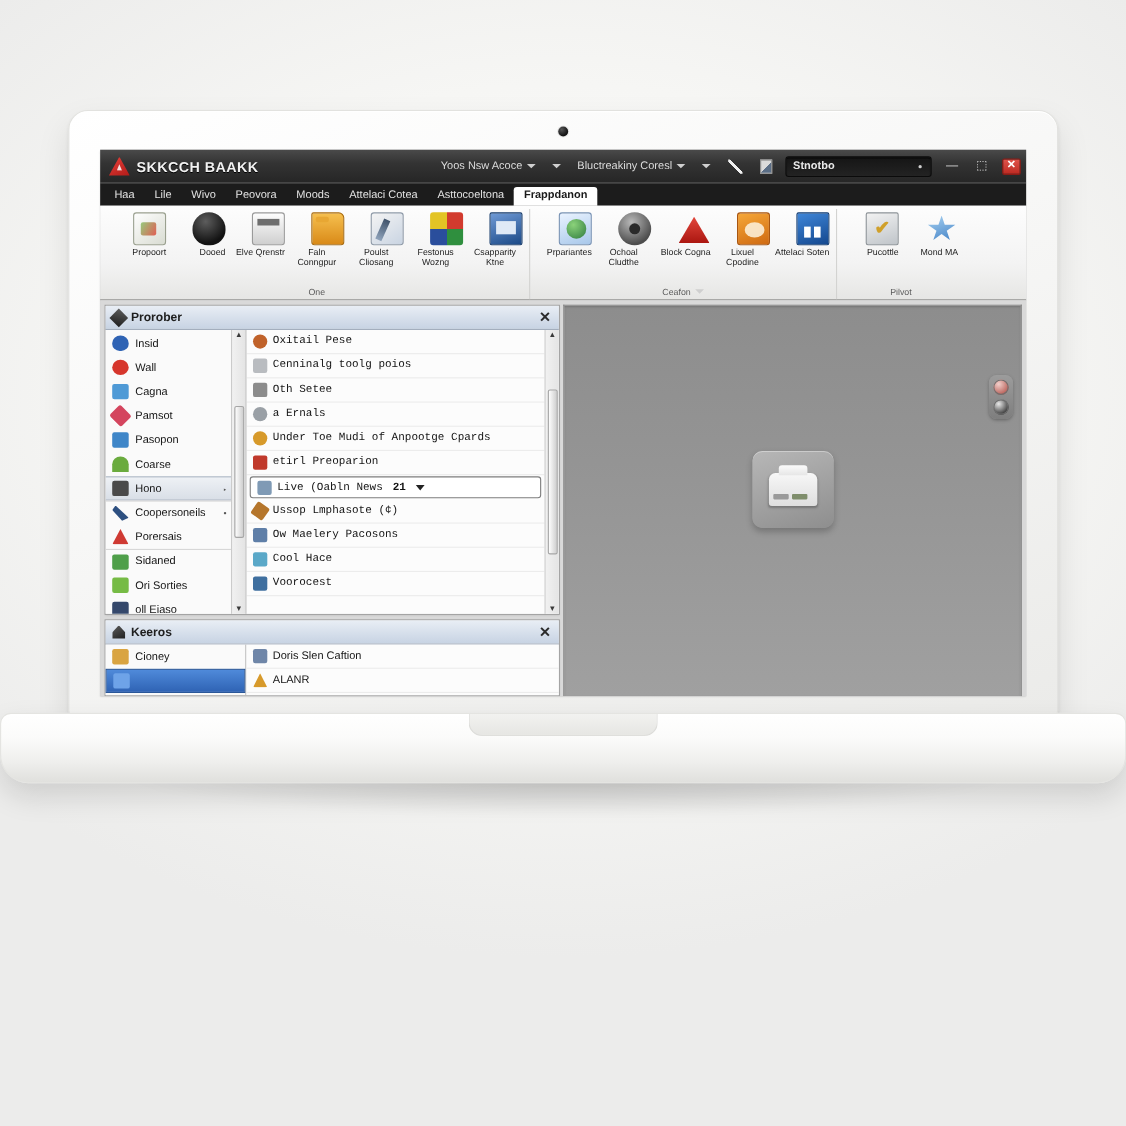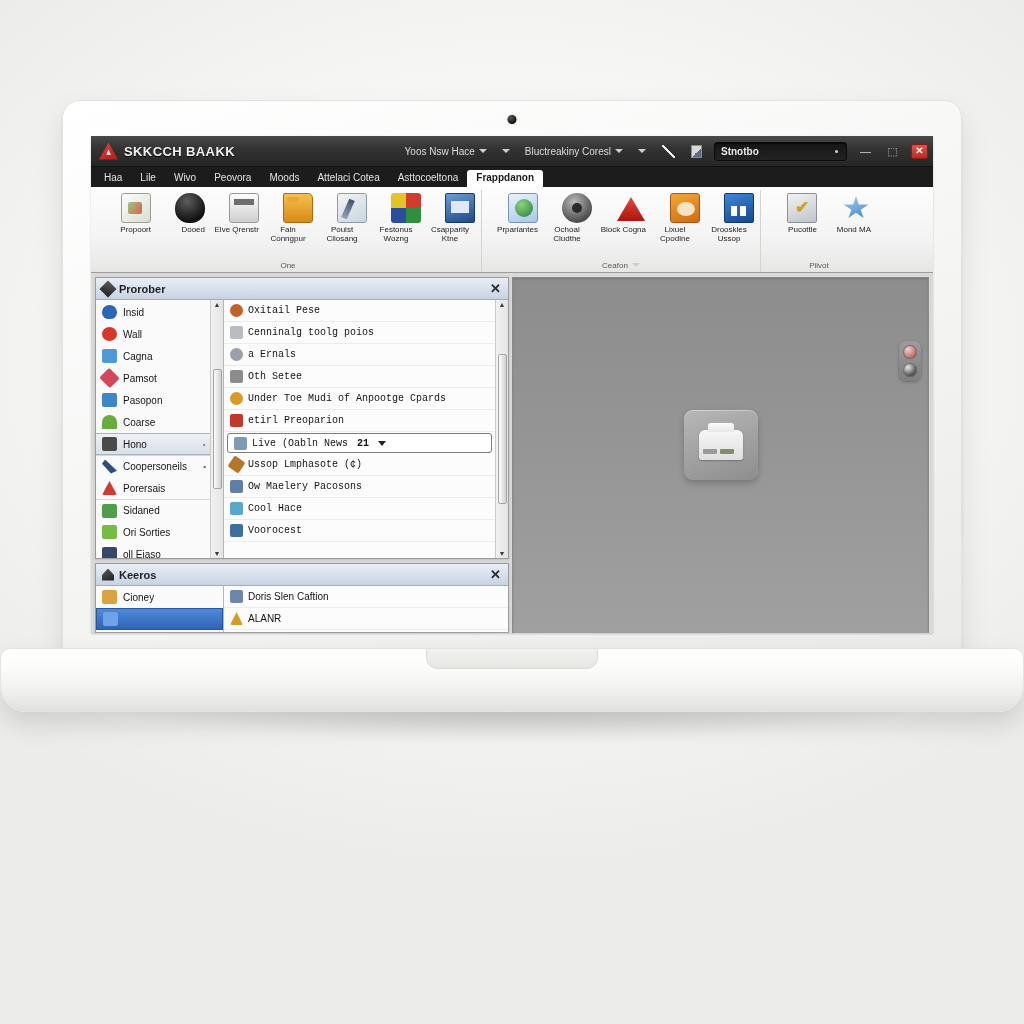--- a/index.html
+++ b/index.html
@@ -343,7 +343,7 @@
           <div class="title-spacer"></div>
 
           <div class="tb-dd">
-            <span>Yoos Nsw Hace</span>
+            <span>Yoos Nsw Acoce</span>
             <i class="caret"></i>
           </div>
           <div class="tb-dd tb-caret-only">

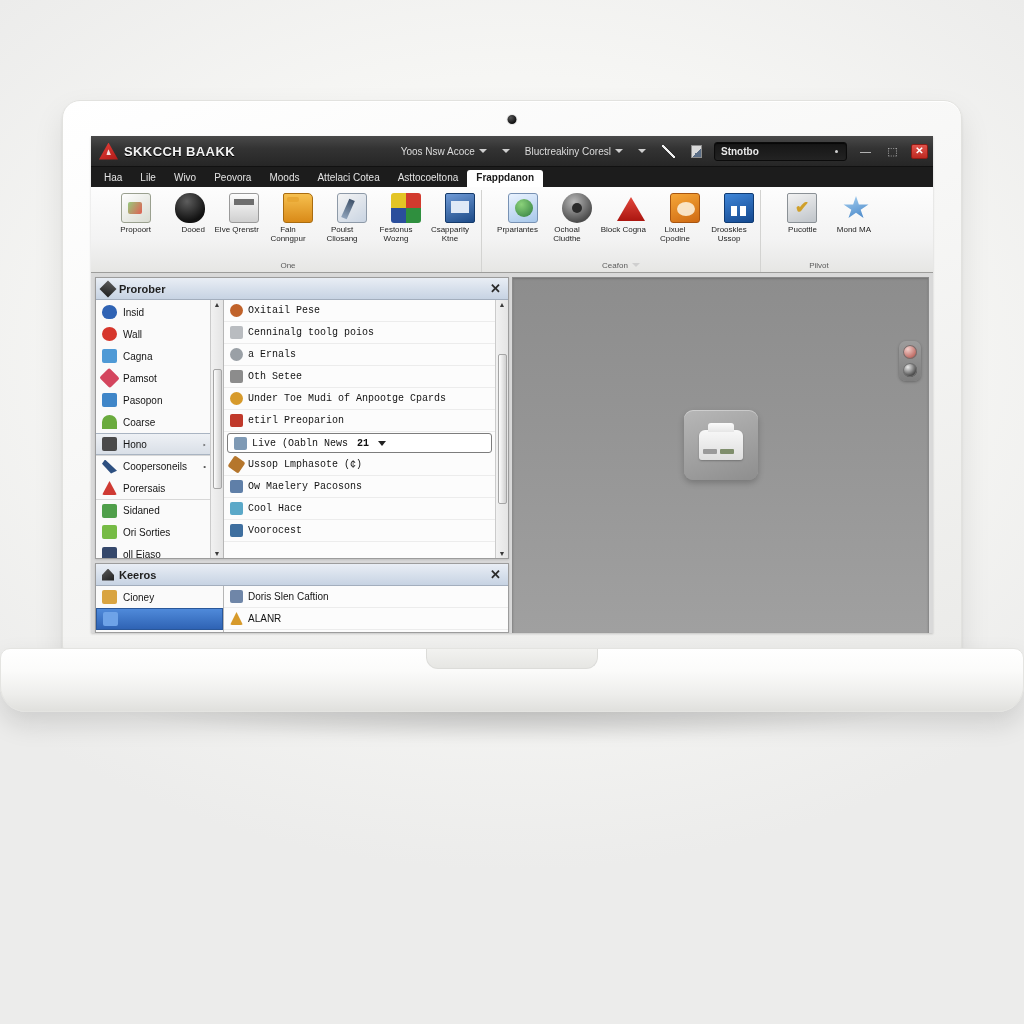--- a/index.html
+++ b/index.html
@@ -447,7 +447,7 @@
               </div>
               <div class="rbtn">
                 <div class="ricon ic-chart"></div>
-                <div class="lbl">Drooskles Ussop</div>
+                <div class="lbl">Attelaci Soten</div>
               </div>
             </div>
             <div class="rgroup-name">

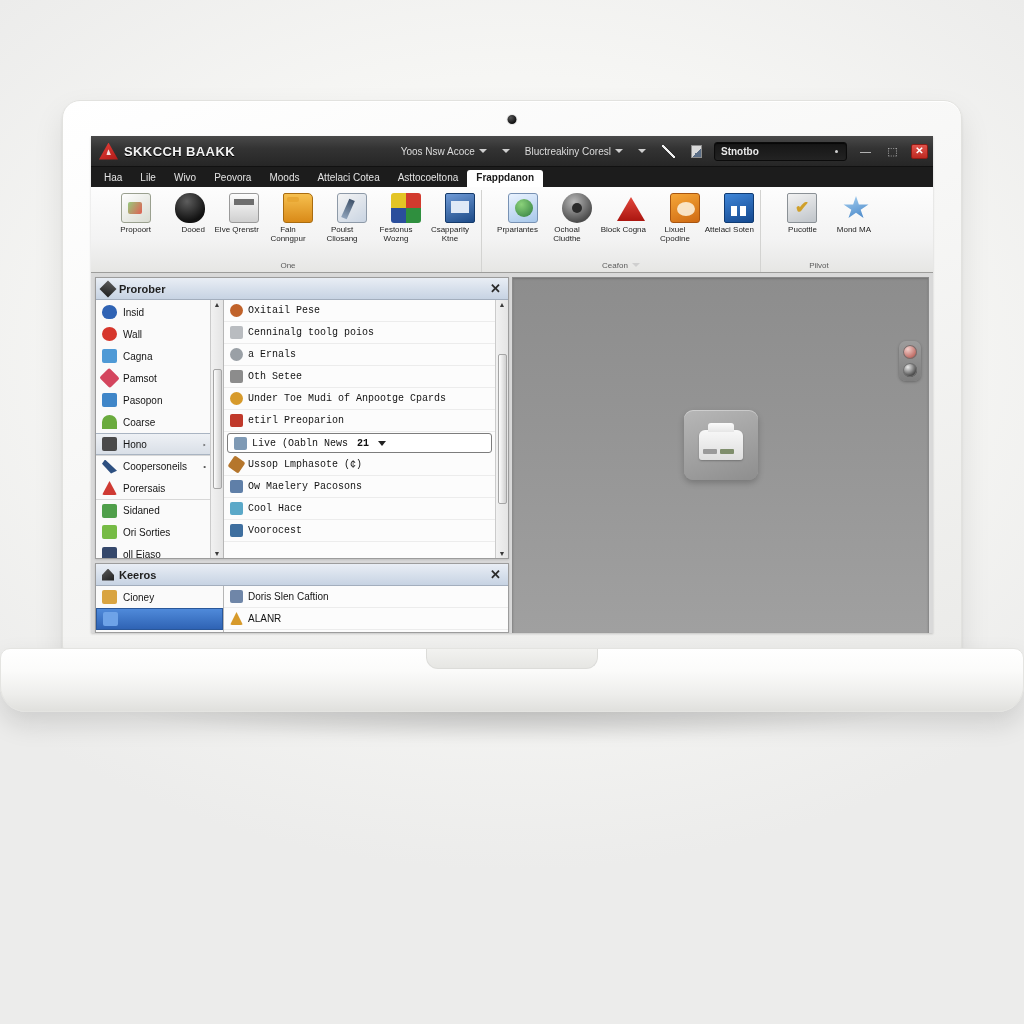--- a/index.html
+++ b/index.html
@@ -558,12 +558,12 @@
                       <span>Cenninalg toolg poios</span>
                     </div>
                     <div class="lp-row">
+                      <span class="lp-ic" style="background:#8c8c8c"></span>
+                      <span>Oth Setee</span>
+                    </div>
+                    <div class="lp-row">
                       <span class="lp-ic" style="background:#9aa0a6;border-radius:50%"></span>
                       <span>a Ernals</span>
-                    </div>
-                    <div class="lp-row">
-                      <span class="lp-ic" style="background:#8c8c8c"></span>
-                      <span>Oth Setee</span>
                     </div>
                     <div class="lp-row">
                       <span class="lp-ic" style="background:#d79a2b;border-radius:50%"></span>

